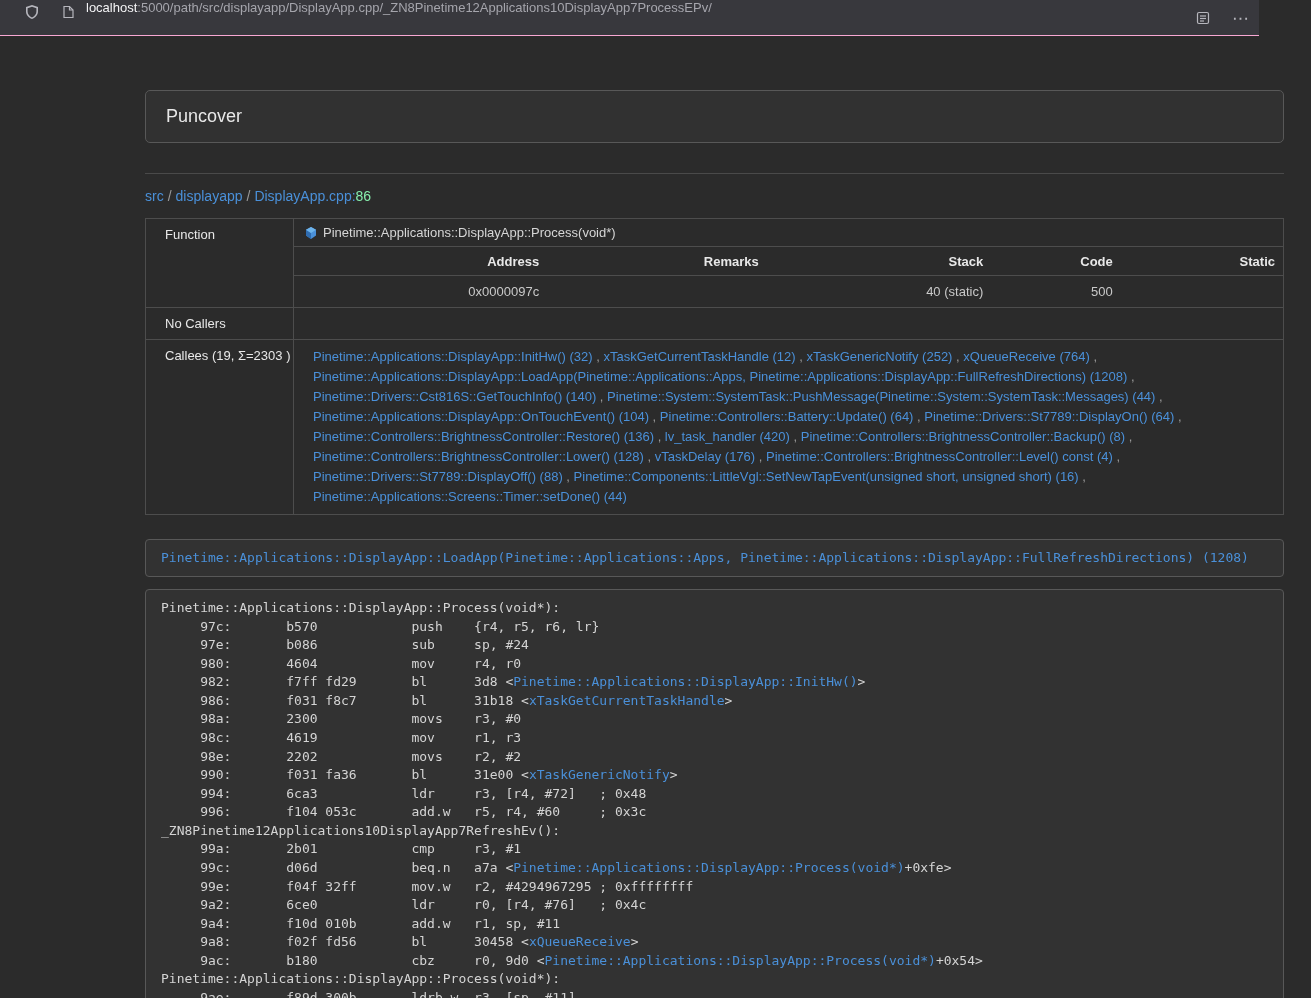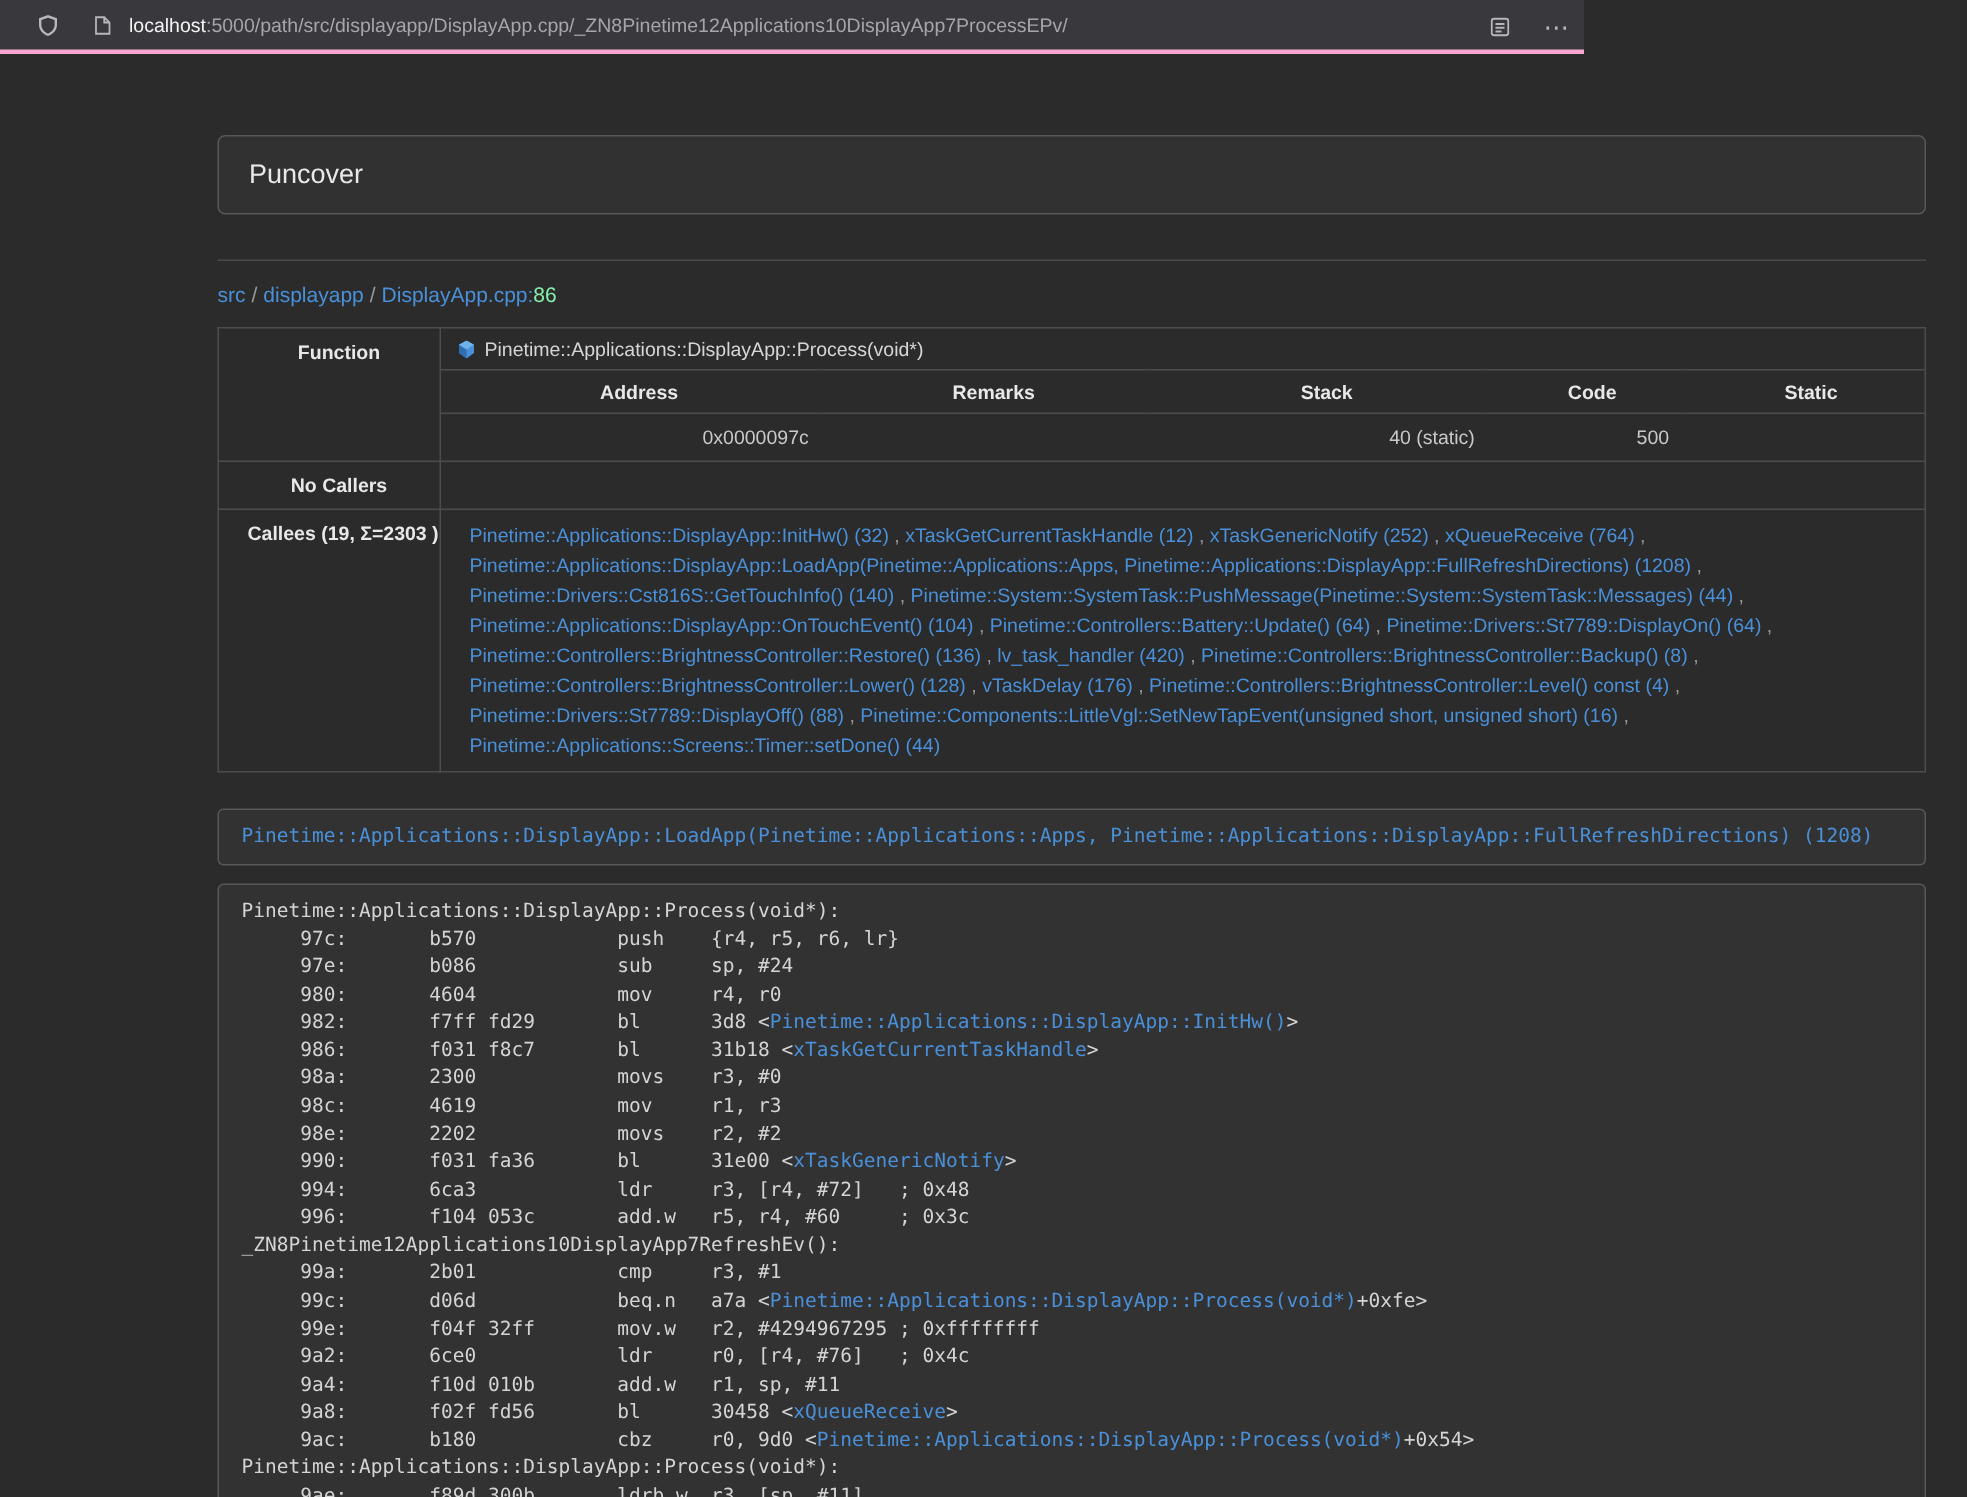--- a/index.html
+++ b/index.html
@@ -20,8 +20,8 @@
   a{text-decoration:none;color:var(--link)}
 
   
-  .chrome{position:absolute;top:0;left:0;width:1056px;height:36px;background:var(--chrome-bg);
-    display:flex;align-items:center;border-bottom:3px solid #f9a8d4}
+  .chrome{position:absolute;top:0;left:0;width:1259px;height:36px;background:var(--chrome-bg);
+    display:flex;align-items:flex-start;border-bottom:1px solid #f9a8d4}
   .chrome-icon{display:flex;align-items:center;justify-content:center;width:24px;height:24px;flex:0 0 auto}
   .shield-wrap{margin-left:20px;margin-right:12px}
   .pageinfo-wrap{margin-right:6px}

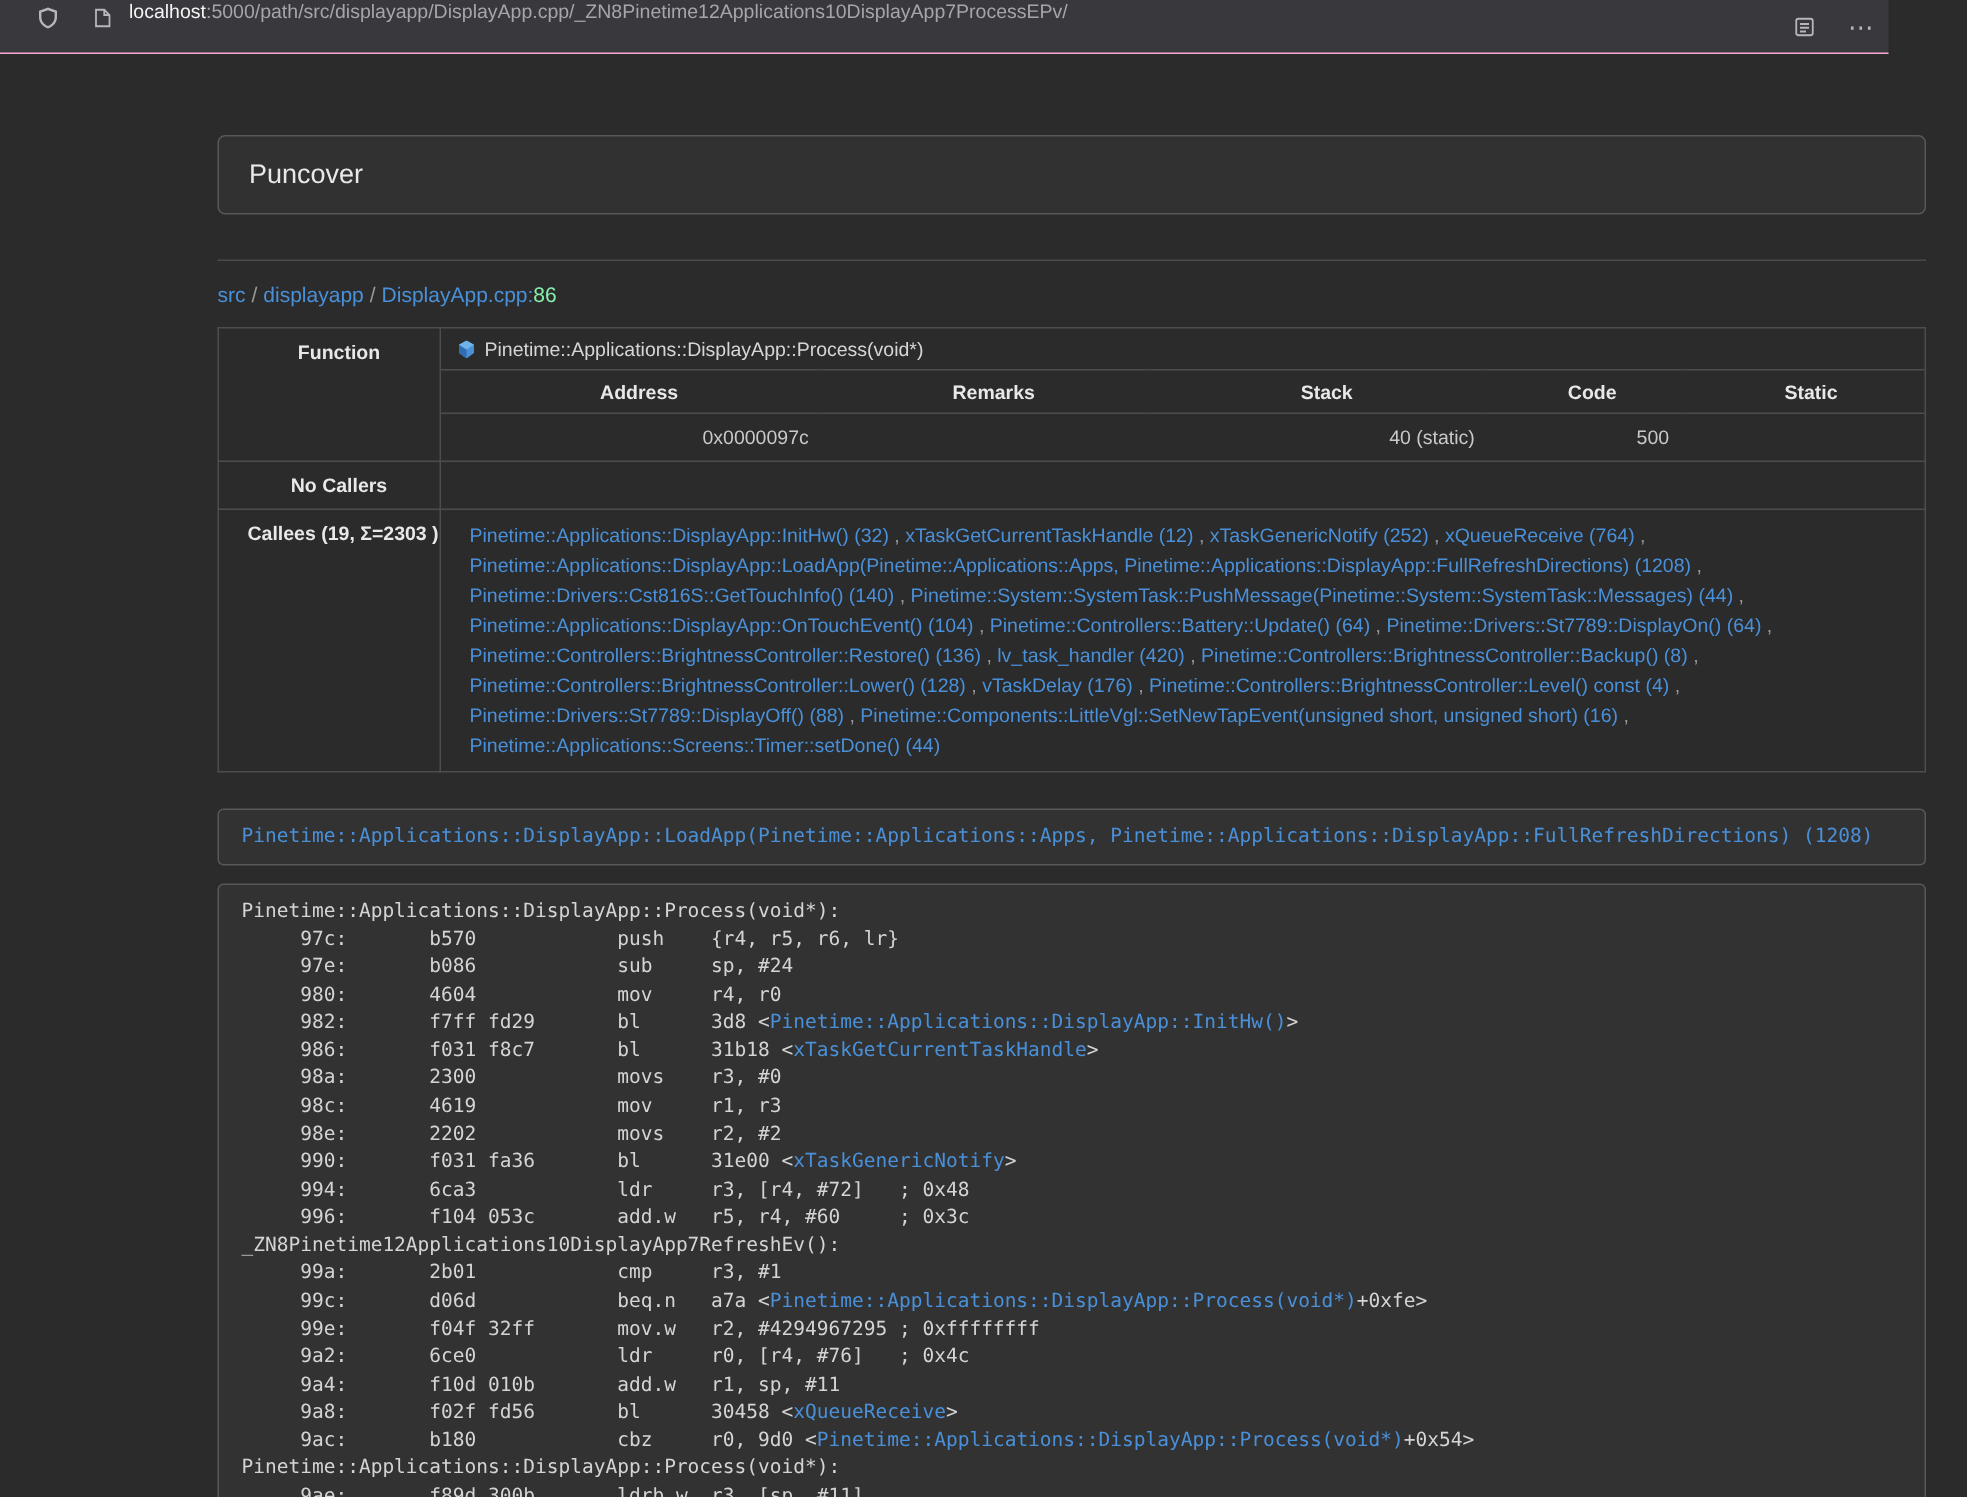--- a/index.html
+++ b/index.html
@@ -48,8 +48,8 @@
   
   table.symbol{width:100%;margin-top:14px;border-collapse:collapse;table-layout:fixed;font-size:13px}
   table.symbol>tbody>tr>th.rowlabel{
-    border:1px solid var(--table-border);vertical-align:top;text-align:center;
-    font-weight:bold;color:var(--text-strong);padding:8px 6px 8px 19px;white-space:nowrap}
+    border:1px solid var(--table-border);vertical-align:top;text-align:left;
+    font-weight:normal;color:var(--text-strong);padding:8px 6px 8px 19px;white-space:nowrap}
   table.symbol>tbody>tr>td.fncell{border:1px solid var(--table-border);padding:0;vertical-align:top}
   table.symbol>tbody>tr>td.plaincell{border:1px solid var(--table-border);padding:7px 10px 7px 19px;vertical-align:top}
   .fn-head{display:flex;align-items:center;gap:6px;padding:5px 10px;height:27px}

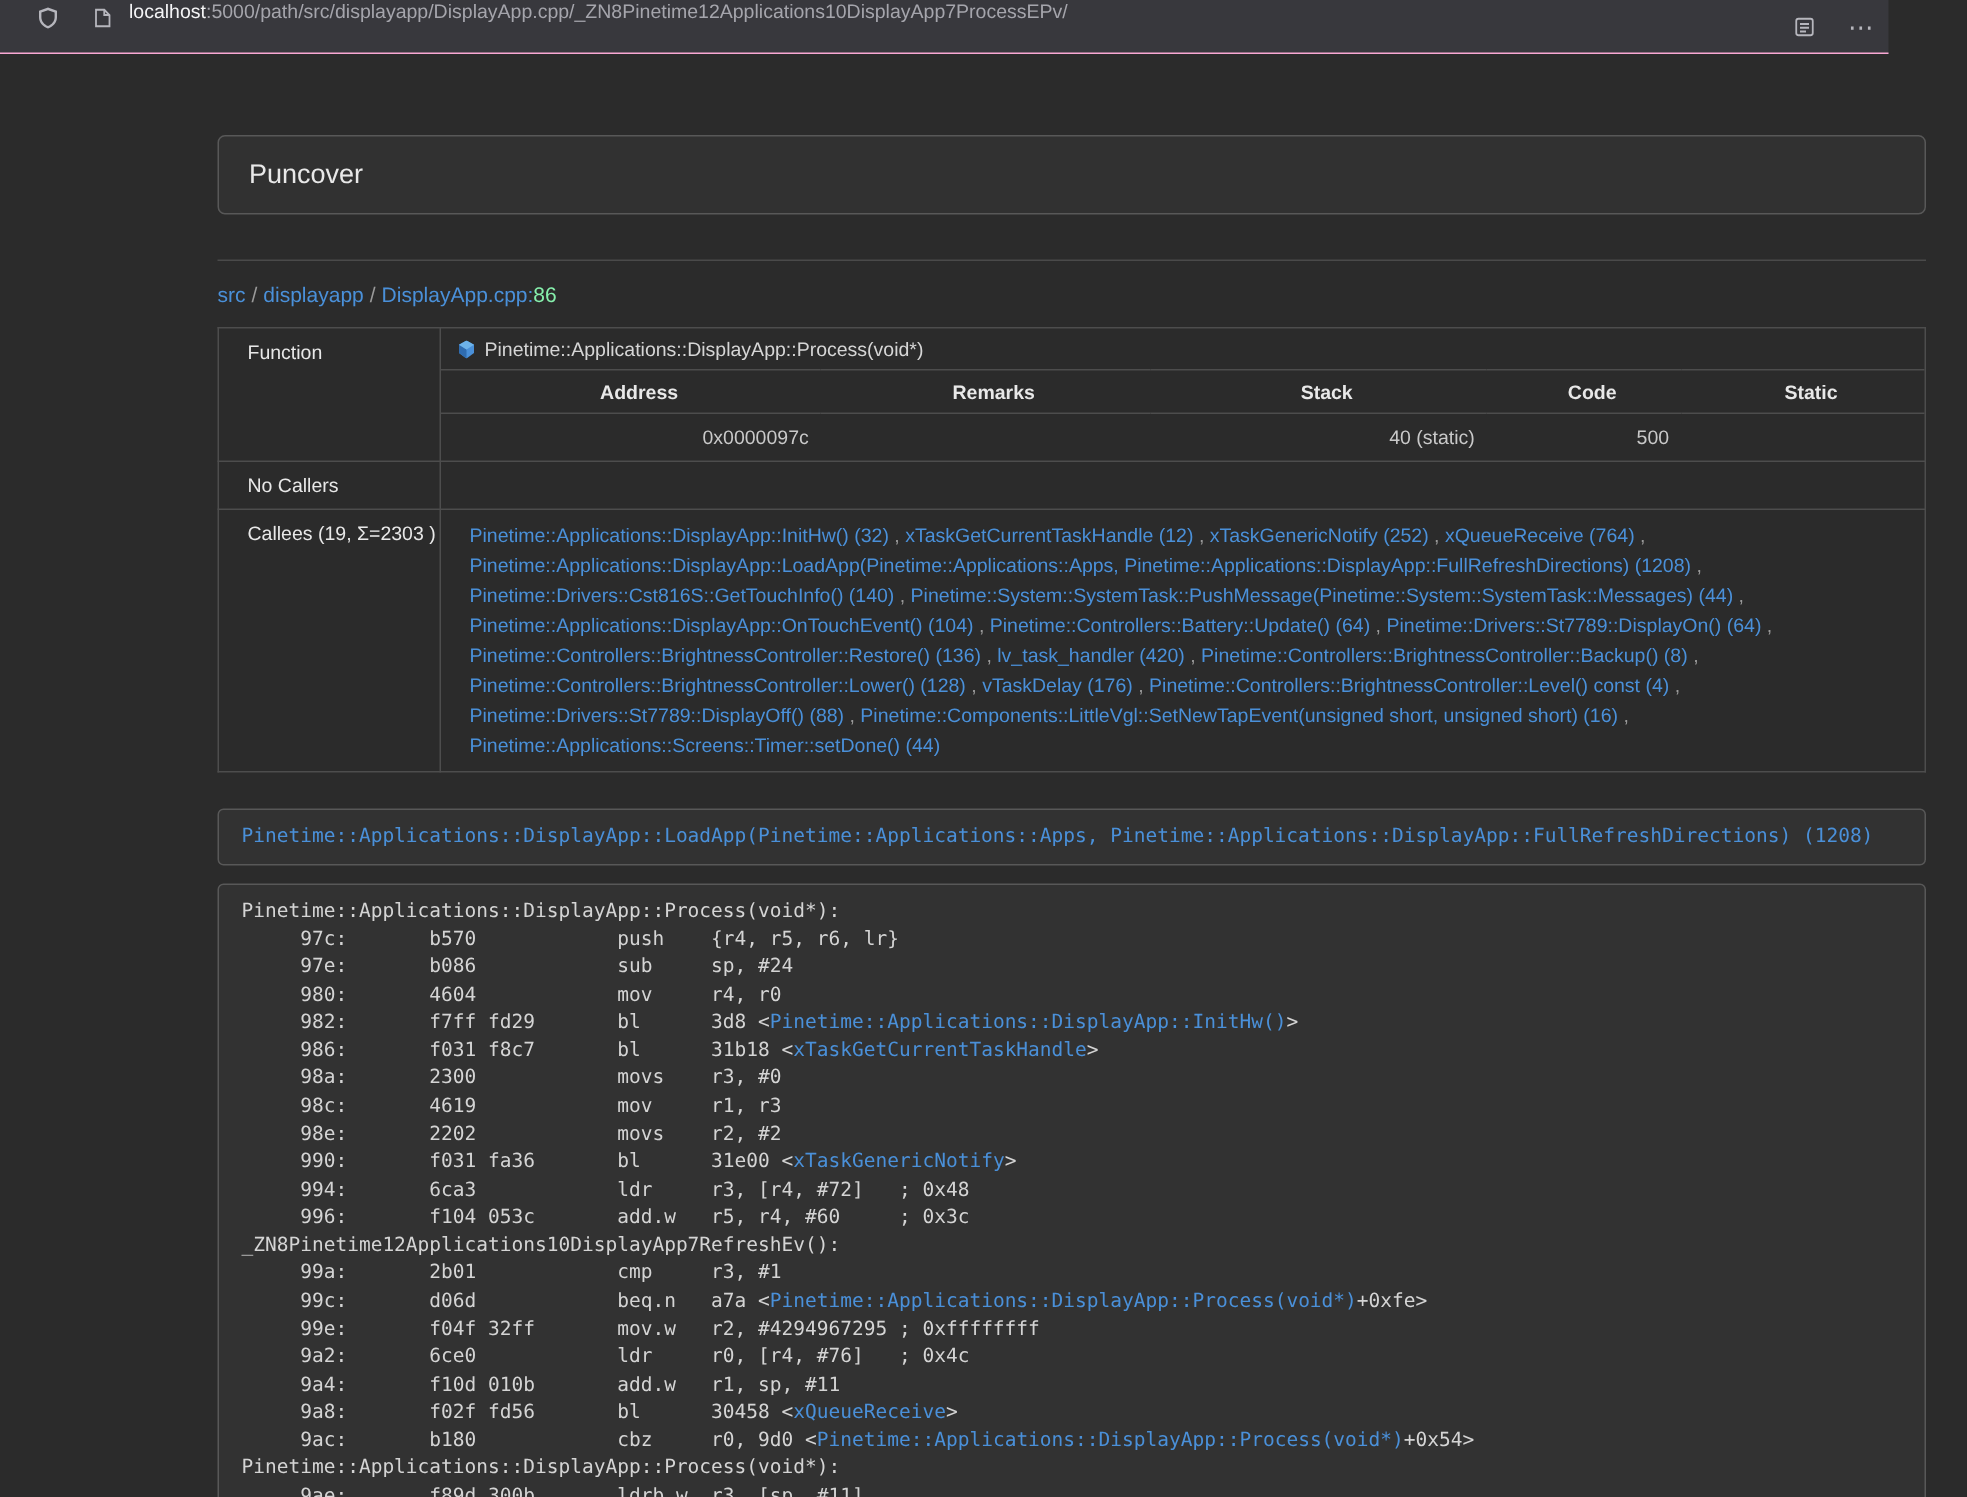--- a/index.html
+++ b/index.html
@@ -55,7 +55,7 @@
   .fn-head{display:flex;align-items:center;gap:6px;padding:5px 10px;height:27px}
   .fn-name{color:#d6d6d6}
   table.metrics{width:100%;border-collapse:collapse;table-layout:fixed;font-size:13px}
-  table.metrics th{border-top:1px solid var(--table-border);text-align:center;font-weight:bold;
+  table.metrics th{border-top:1px solid var(--table-border);text-align:right;font-weight:bold;
     color:var(--text-strong);padding:7px 8px 6px 19px}
   table.metrics td{border-top:1px solid var(--table-border);text-align:right;color:#c9c9c9;
     padding:7px 8px 6px 19px;height:31px}

